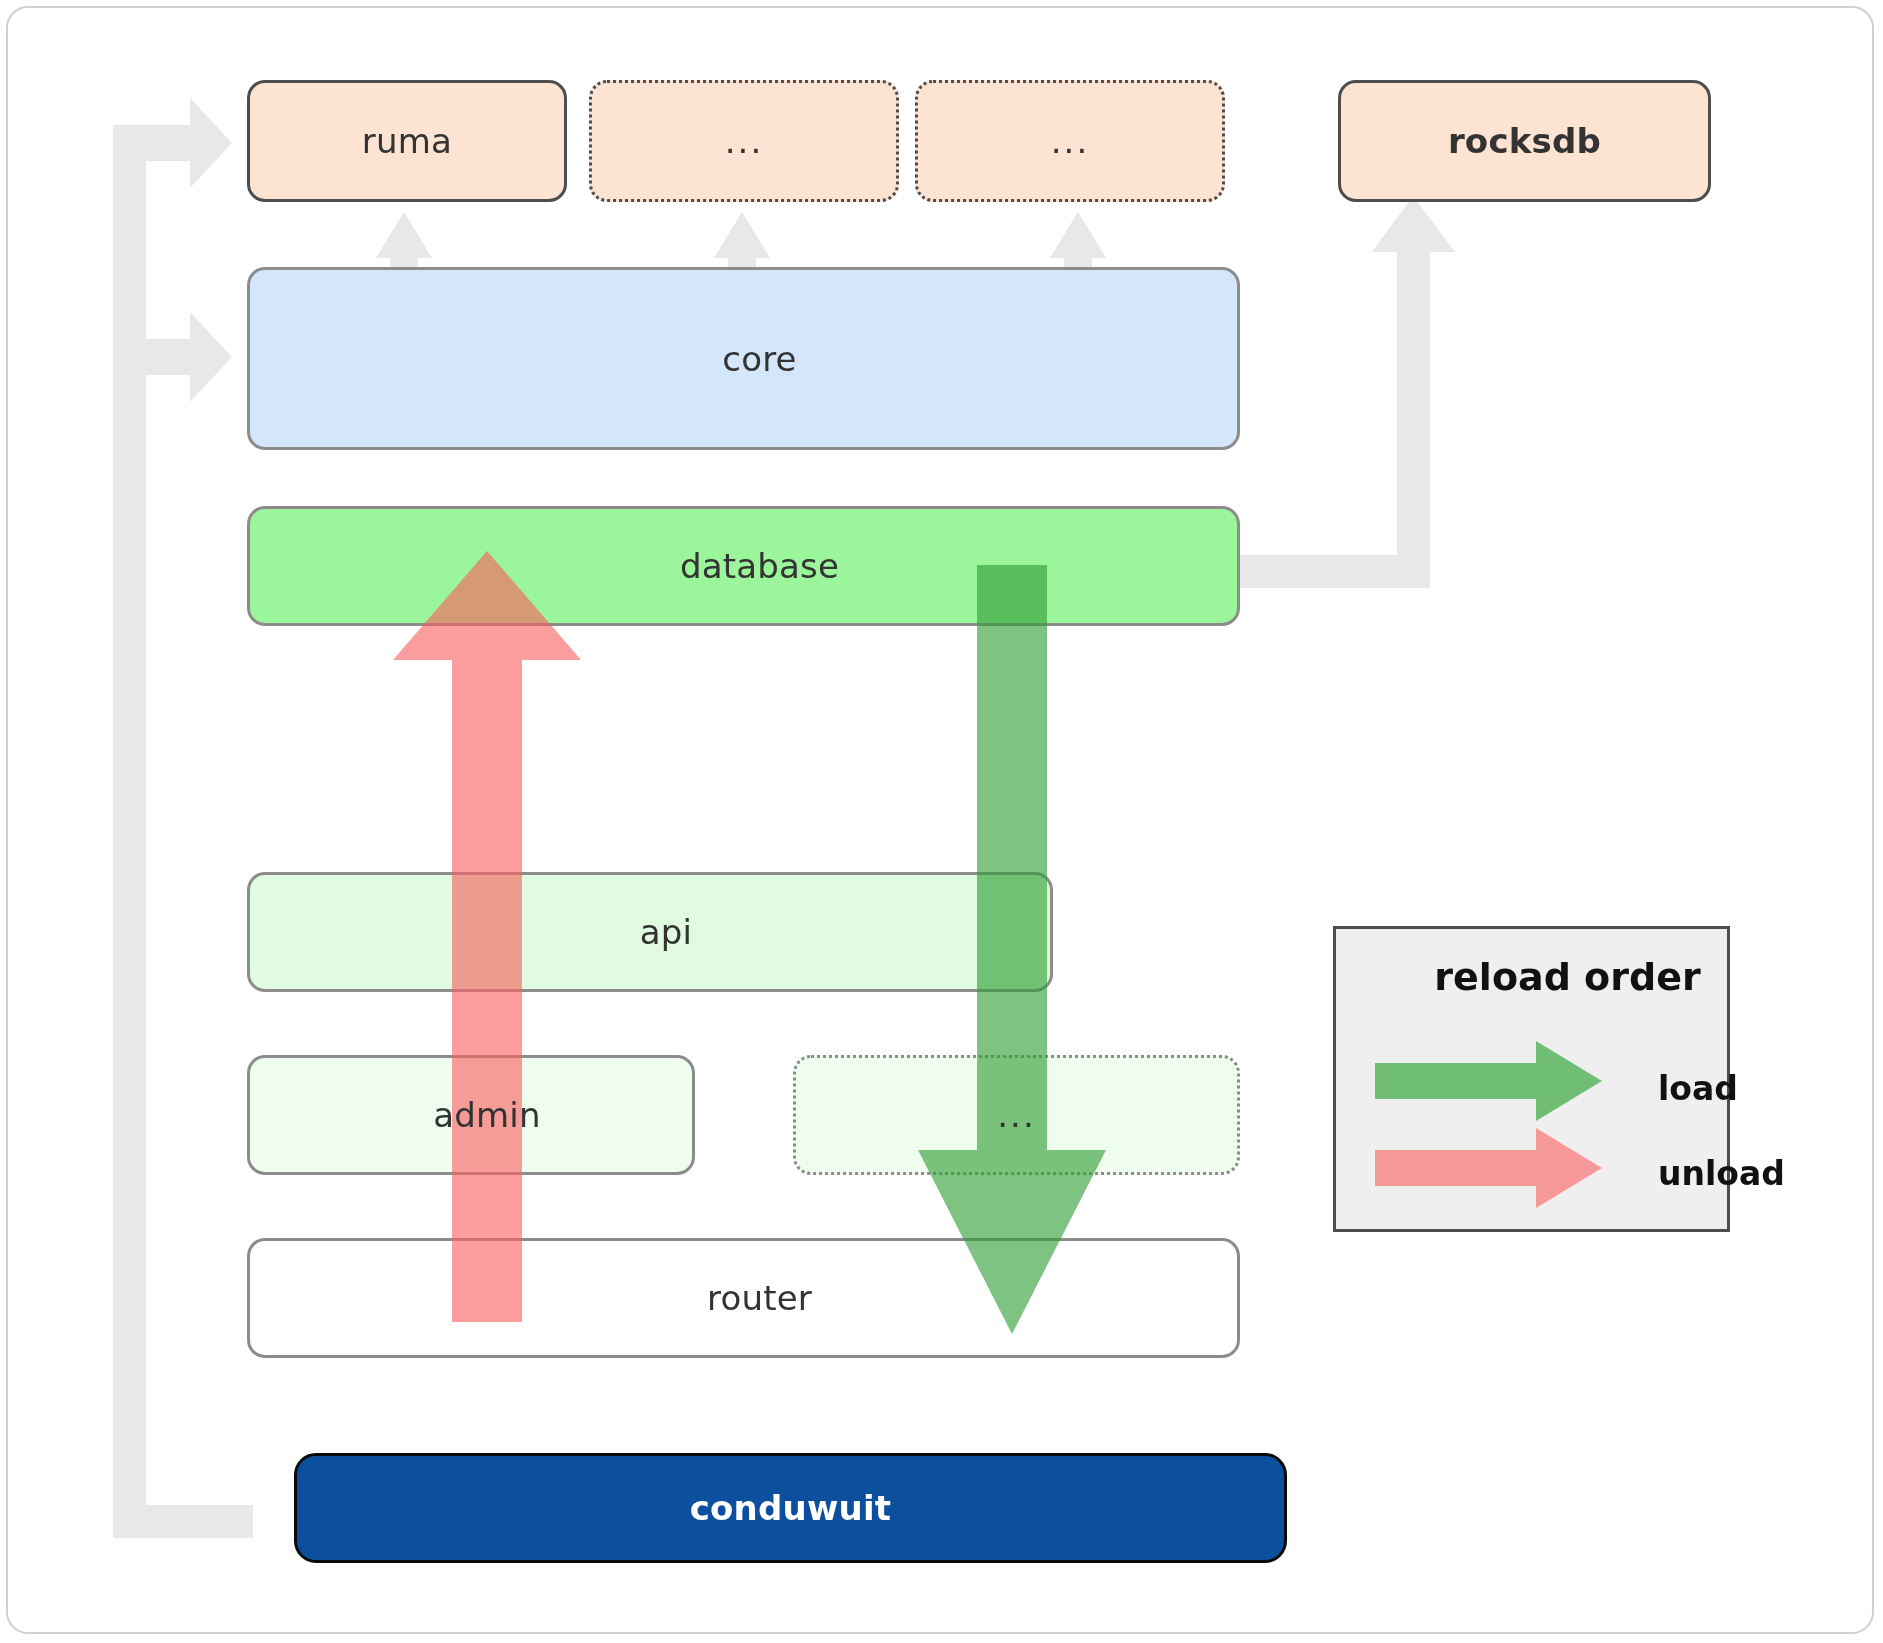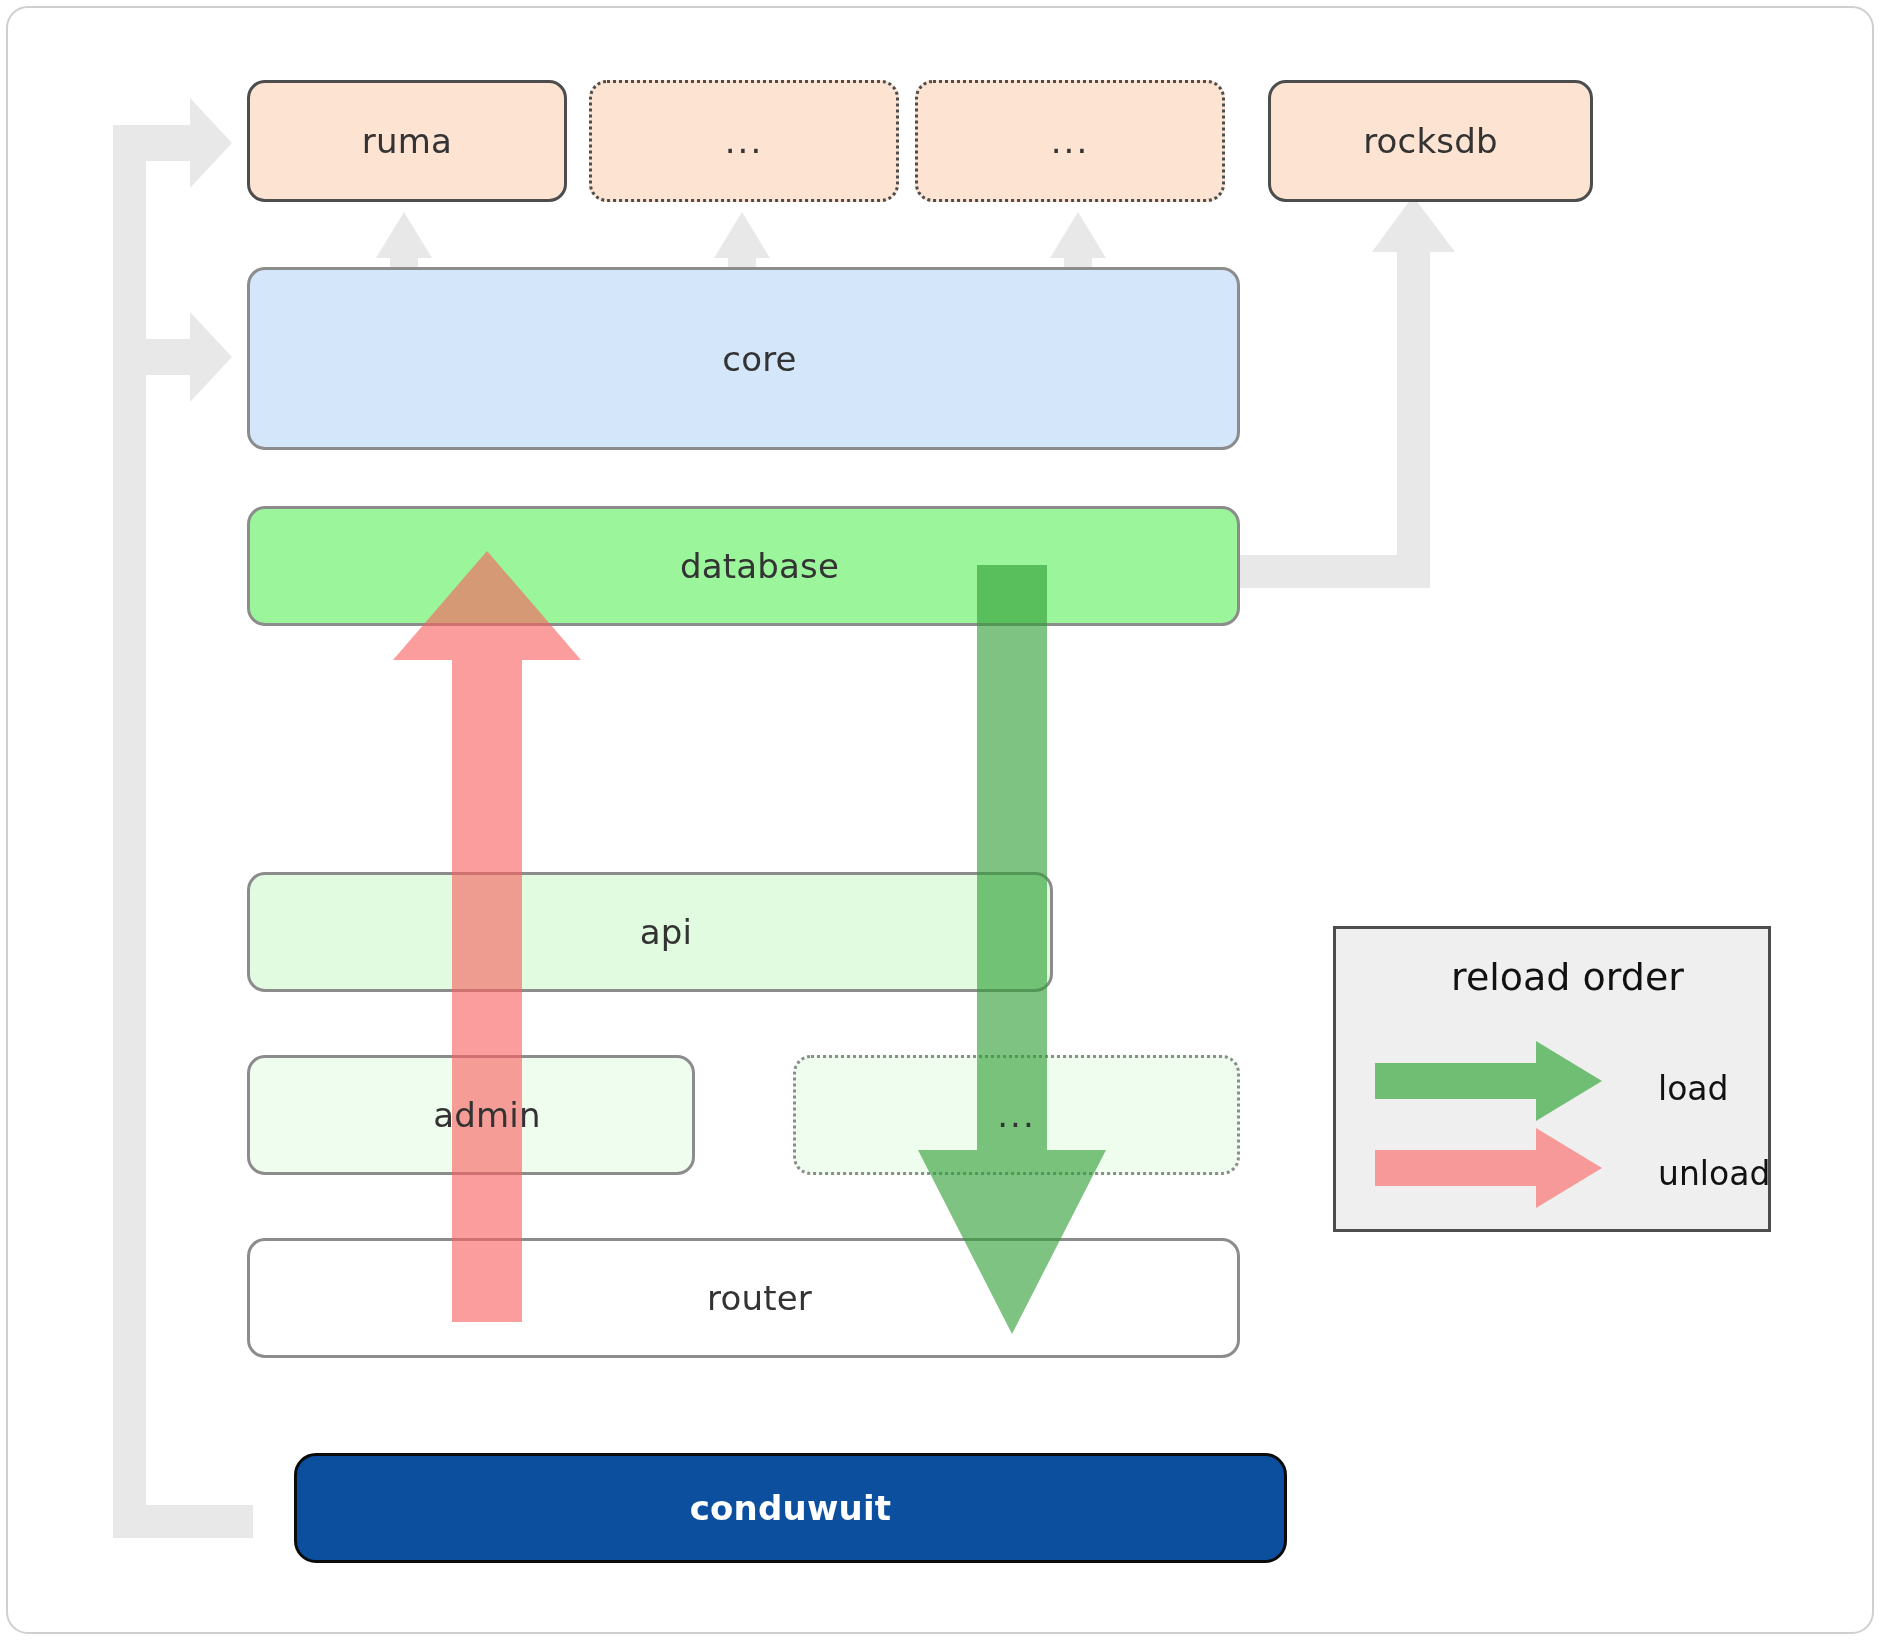--- a/index.html
+++ b/index.html
@@ -152,7 +152,7 @@
     <span class="label ellipsis">...</span>
   </div>
 
-  <div class="node dep" style="left:1268px; top:80px; width:325px; height:122px;">
+  <div class="node dep" style="left:1338px; top:80px; width:373px; height:122px;font-weight:bold;">
     <span class="label">rocksdb</span>
   </div>
 

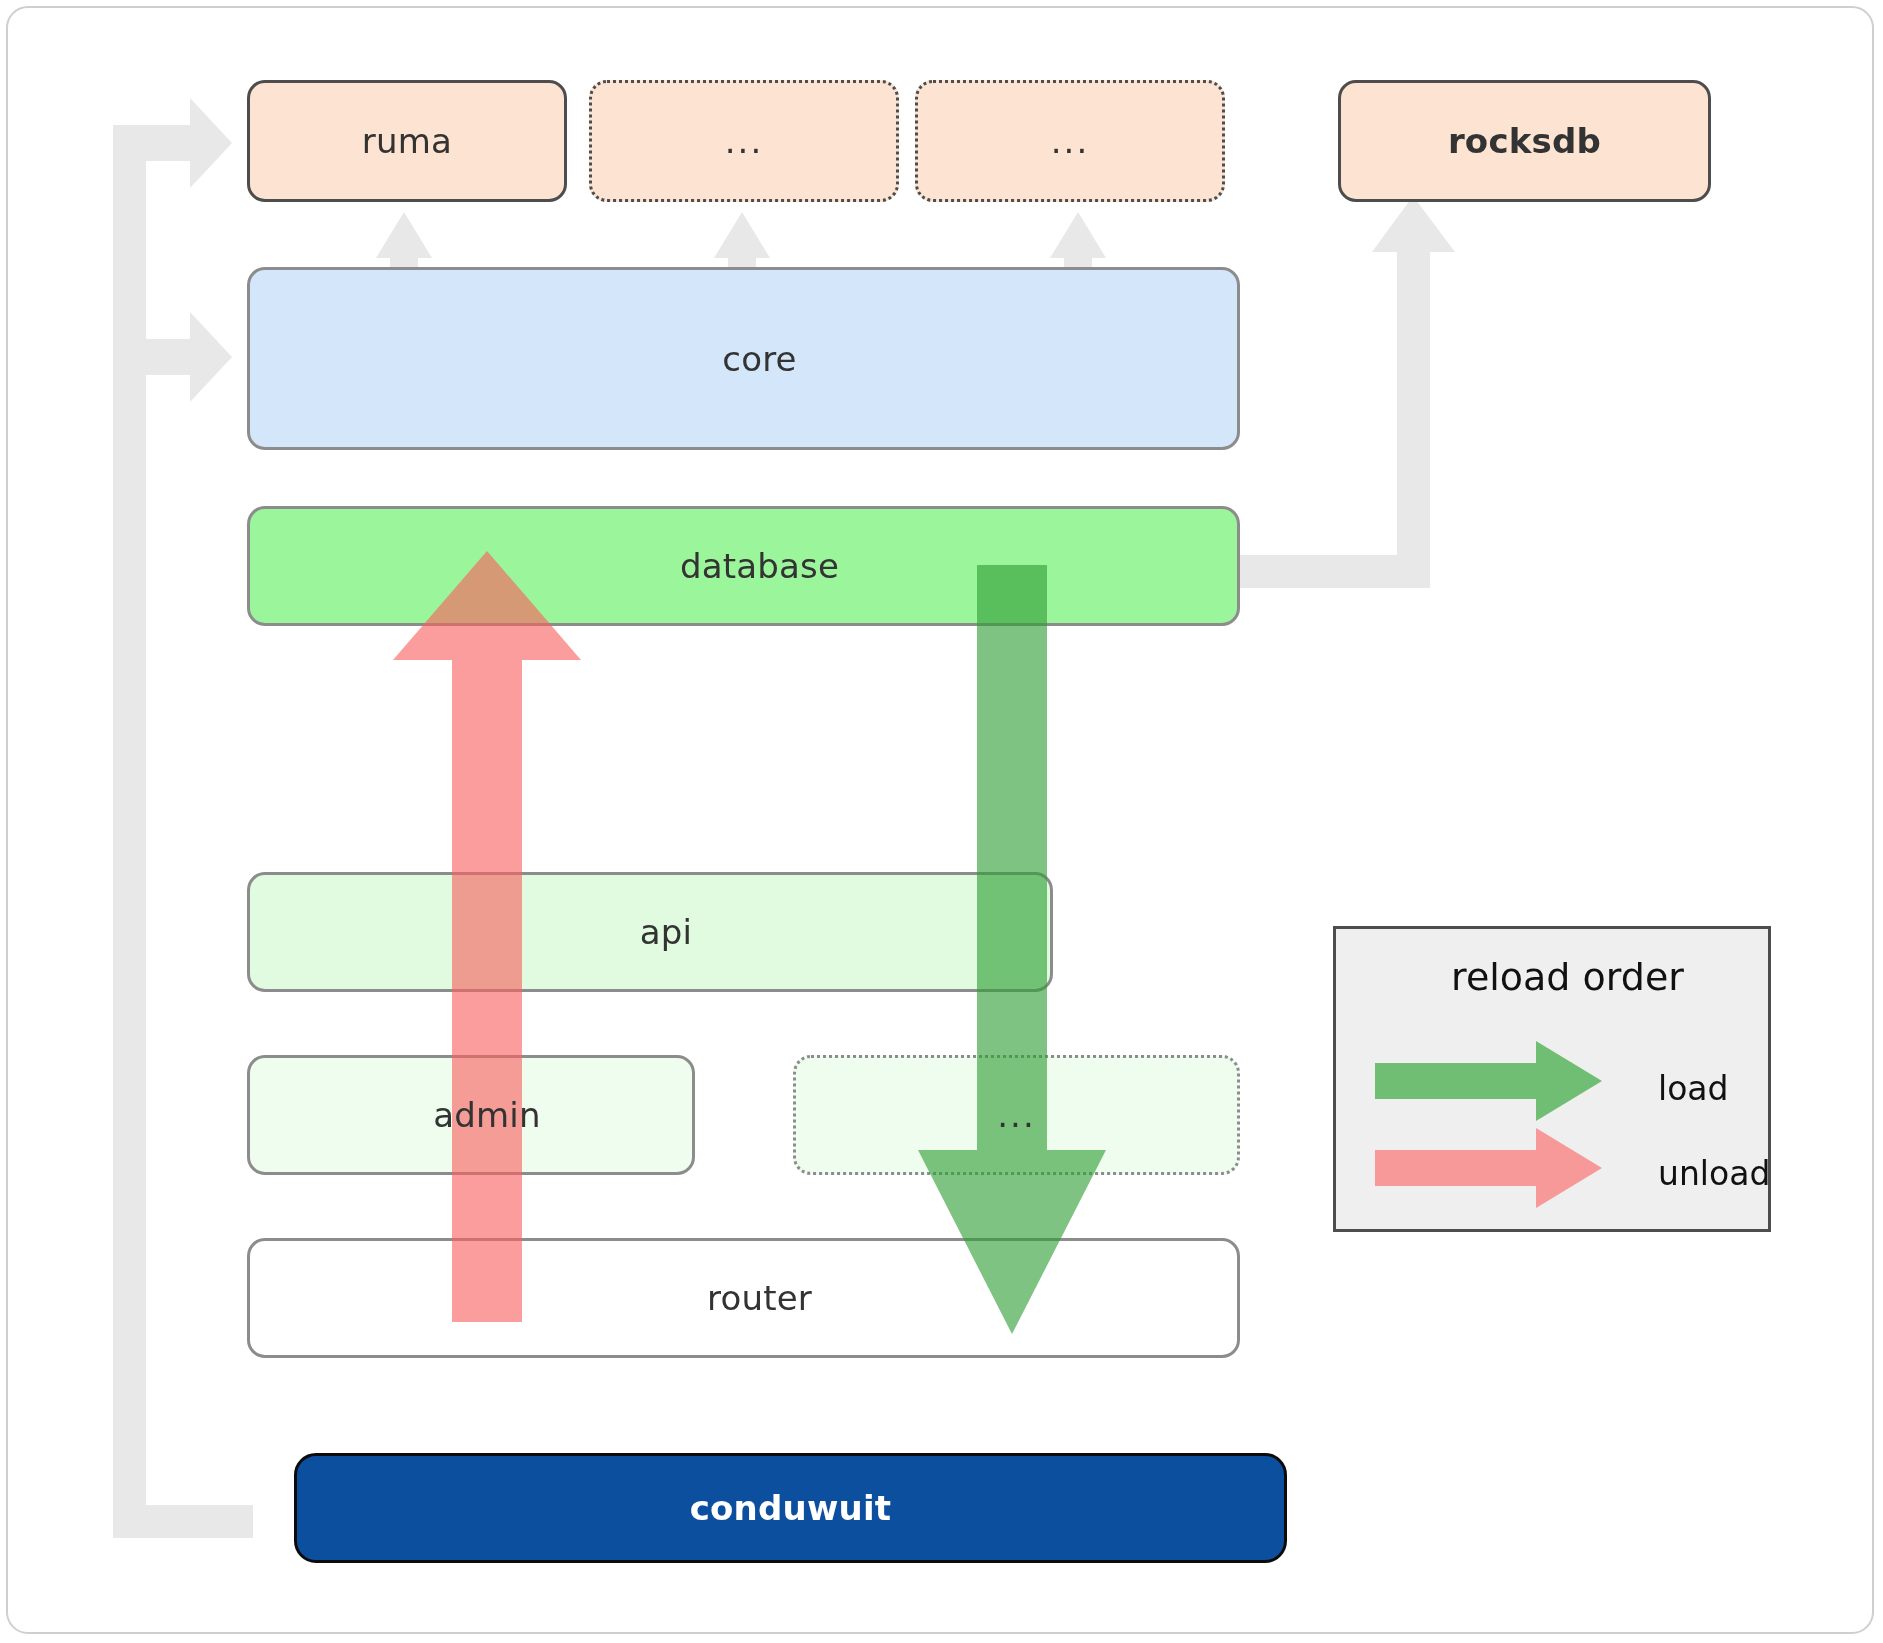--- a/index.html
+++ b/index.html
@@ -81,11 +81,12 @@
     position: absolute;
     left: 1333px;
     top: 926px;
-    width: 438px;
+    width: 397px;
     height: 306px;
     background: #efefef;
     border: 3px solid #4d4d4d;
     box-sizing: border-box;
+    font-weight: bold;
   }
   #legend .legend-title {
     position: absolute;

